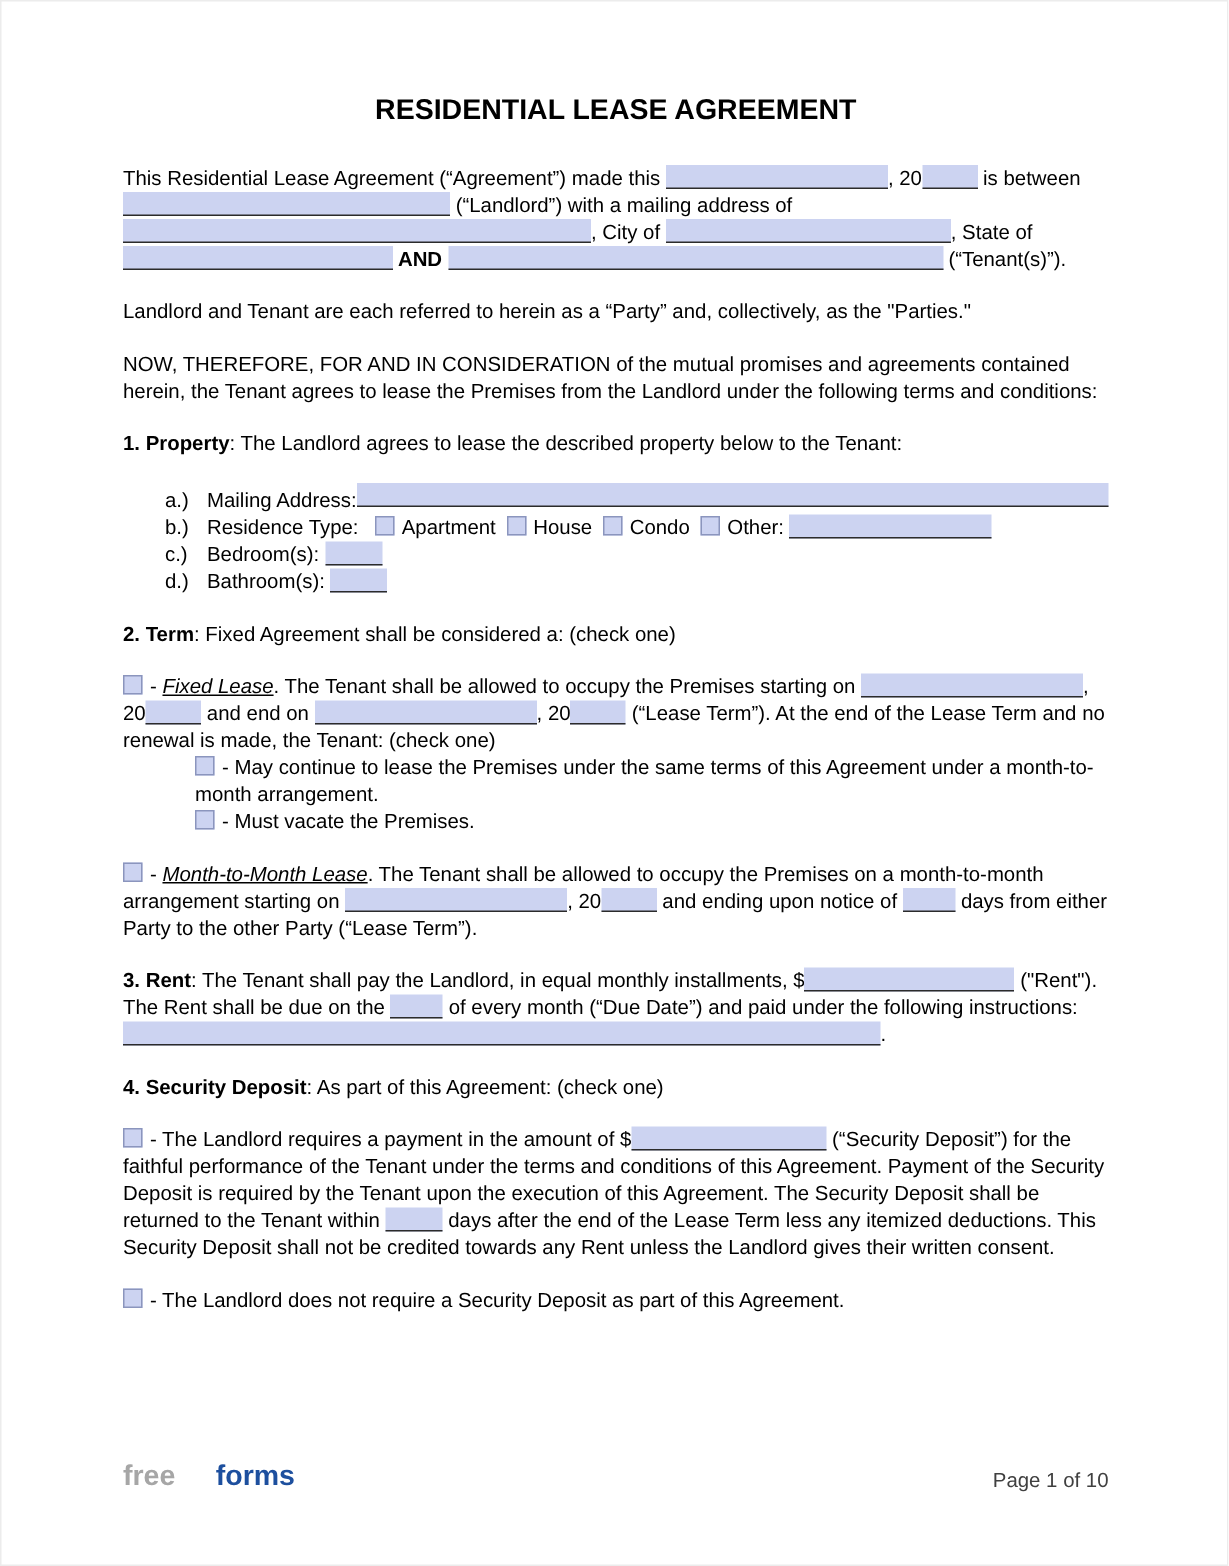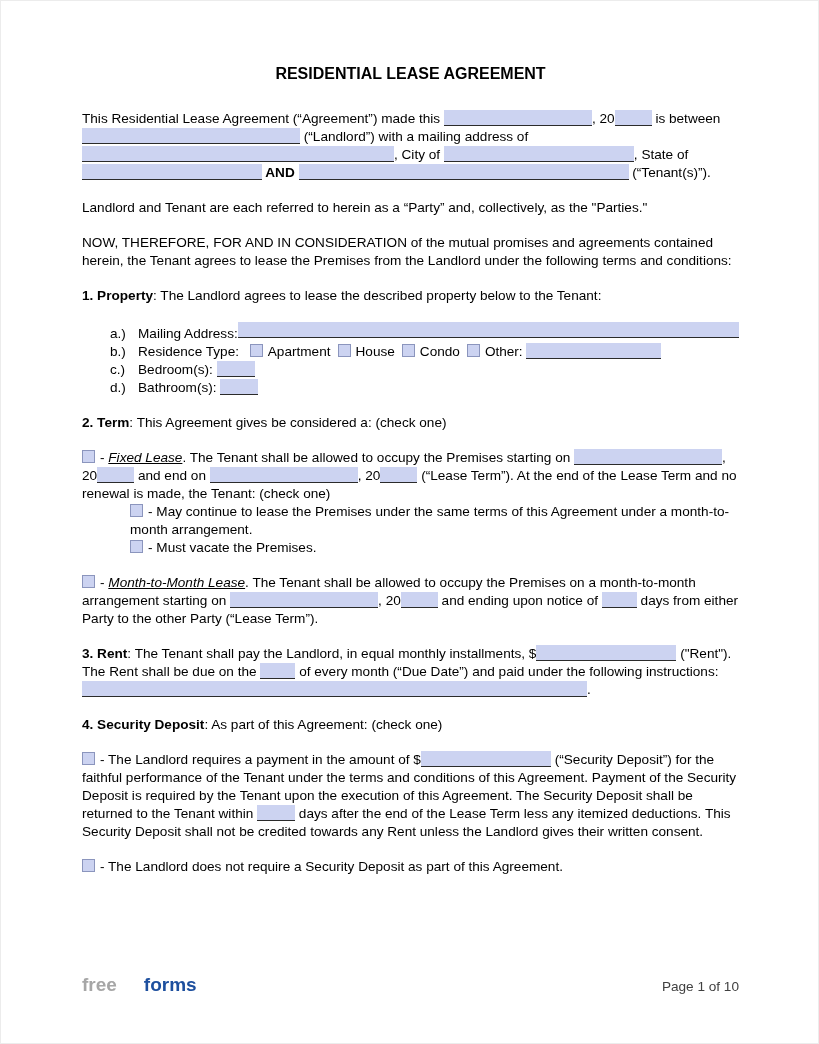--- a/index.html
+++ b/index.html
@@ -18,7 +18,7 @@
   }
   .content { width:657px; }
   h1.doc-title {
-    font-size:16px; line-height:24px;
+    font-size:19px; line-height:24px;
     font-weight:bold; text-align:center;
     margin:2px 0 24px 0; color:#000;
   }

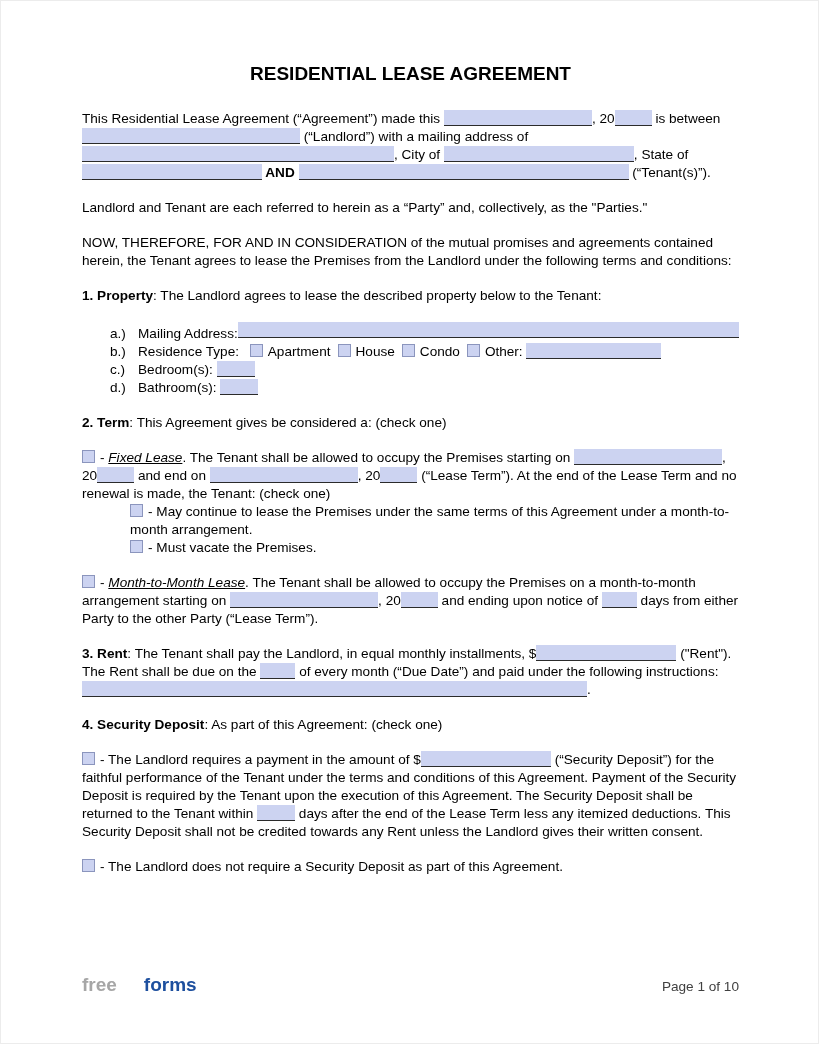--- a/index.html
+++ b/index.html
@@ -104,7 +104,7 @@
     </div>
 
 
-    <p><span class="b">2. Term</span><span>: This Agreement gives be considered a: (check one)</span></p>
+    <p><span class="b">2. Term</span><span>: Fixed Agreement shall be considered a: (check one)</span></p>
 
     <p class="tight"><span class="cb"></span><span>- </span><span class="iu">Fixed Lease</span><span>. The Tenant shall be allowed to occupy the Premises starting on </span><span class="blank w148"></span><span>, 20</span><span class="blank w37"></span><span> and end on </span><span class="blank w148"></span><span>, 20</span><span class="blank w37"></span><span> (“Lease Term”). At the end of the Lease Term and no renewal is made, the Tenant: (check one)</span></p>
 

